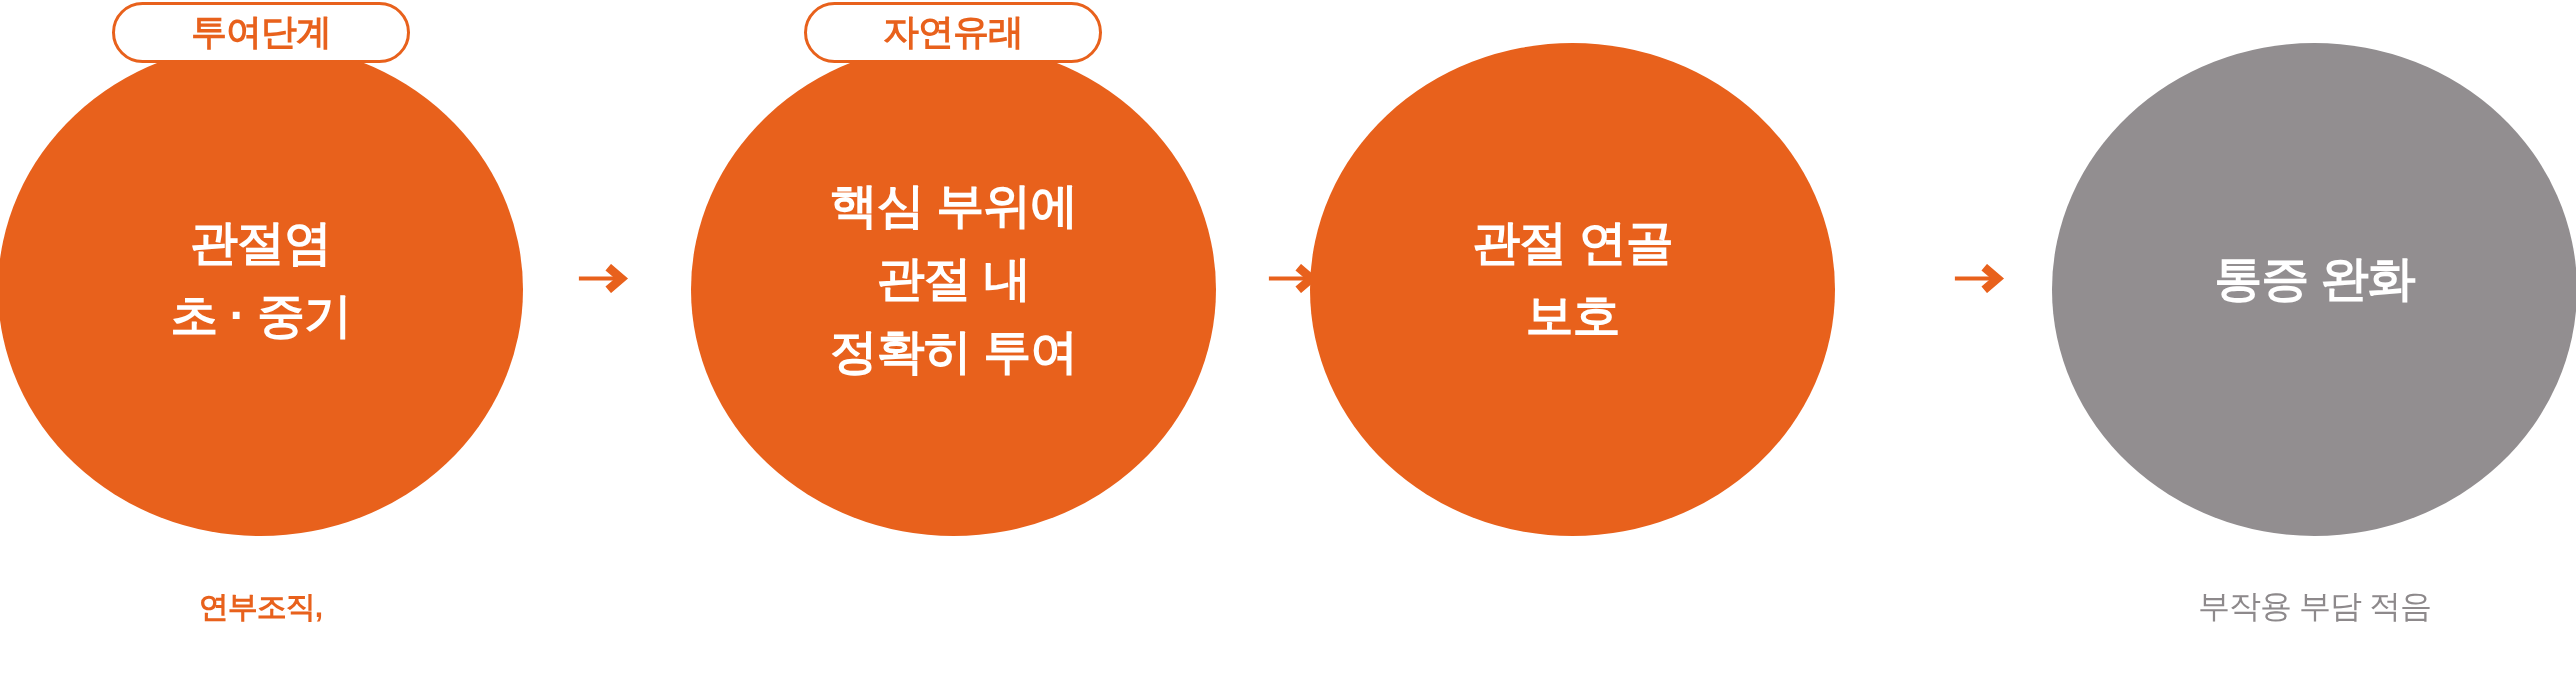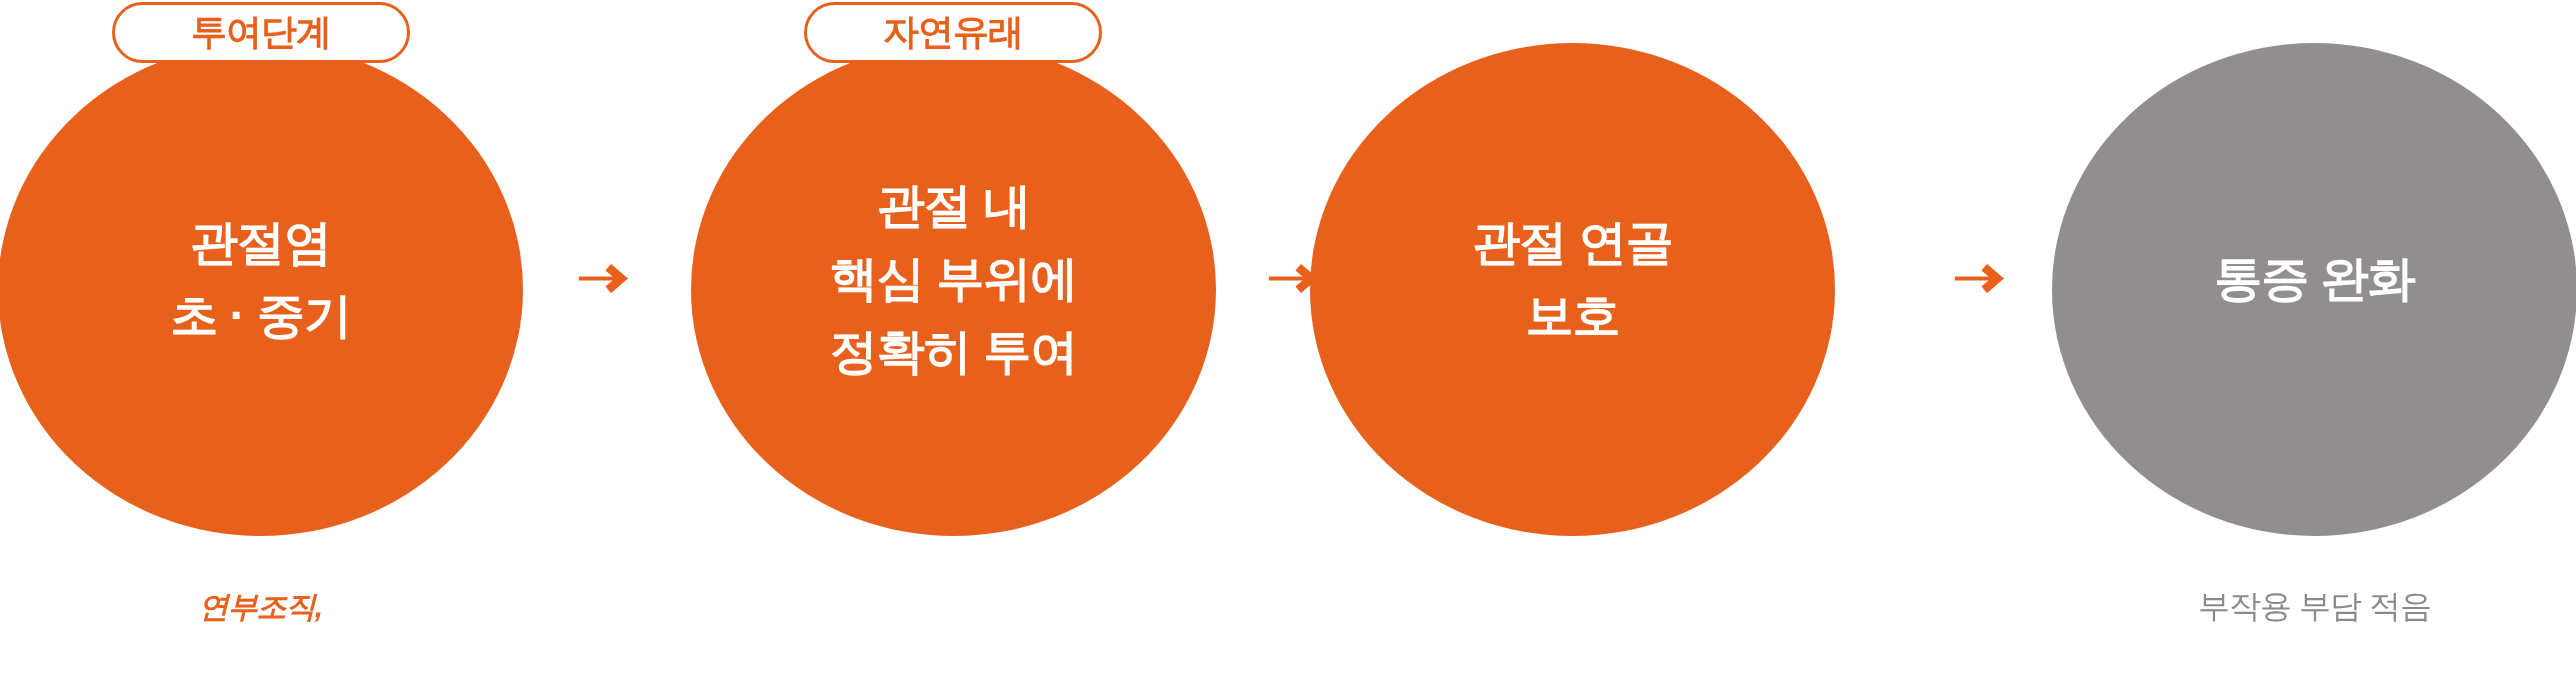--- a/index.html
+++ b/index.html
@@ -95,8 +95,8 @@
     <span class="badge-label">자연유래</span>
   </div>
   <div class="ellipse orange" style="left:691px">
+    <div class="title-line">핵심 부위에</div>
     <div class="title-line">관절 내</div>
-    <div class="title-line">핵심 부위에</div>
     <div class="title-line">정확히 투여</div>
   </div>
 

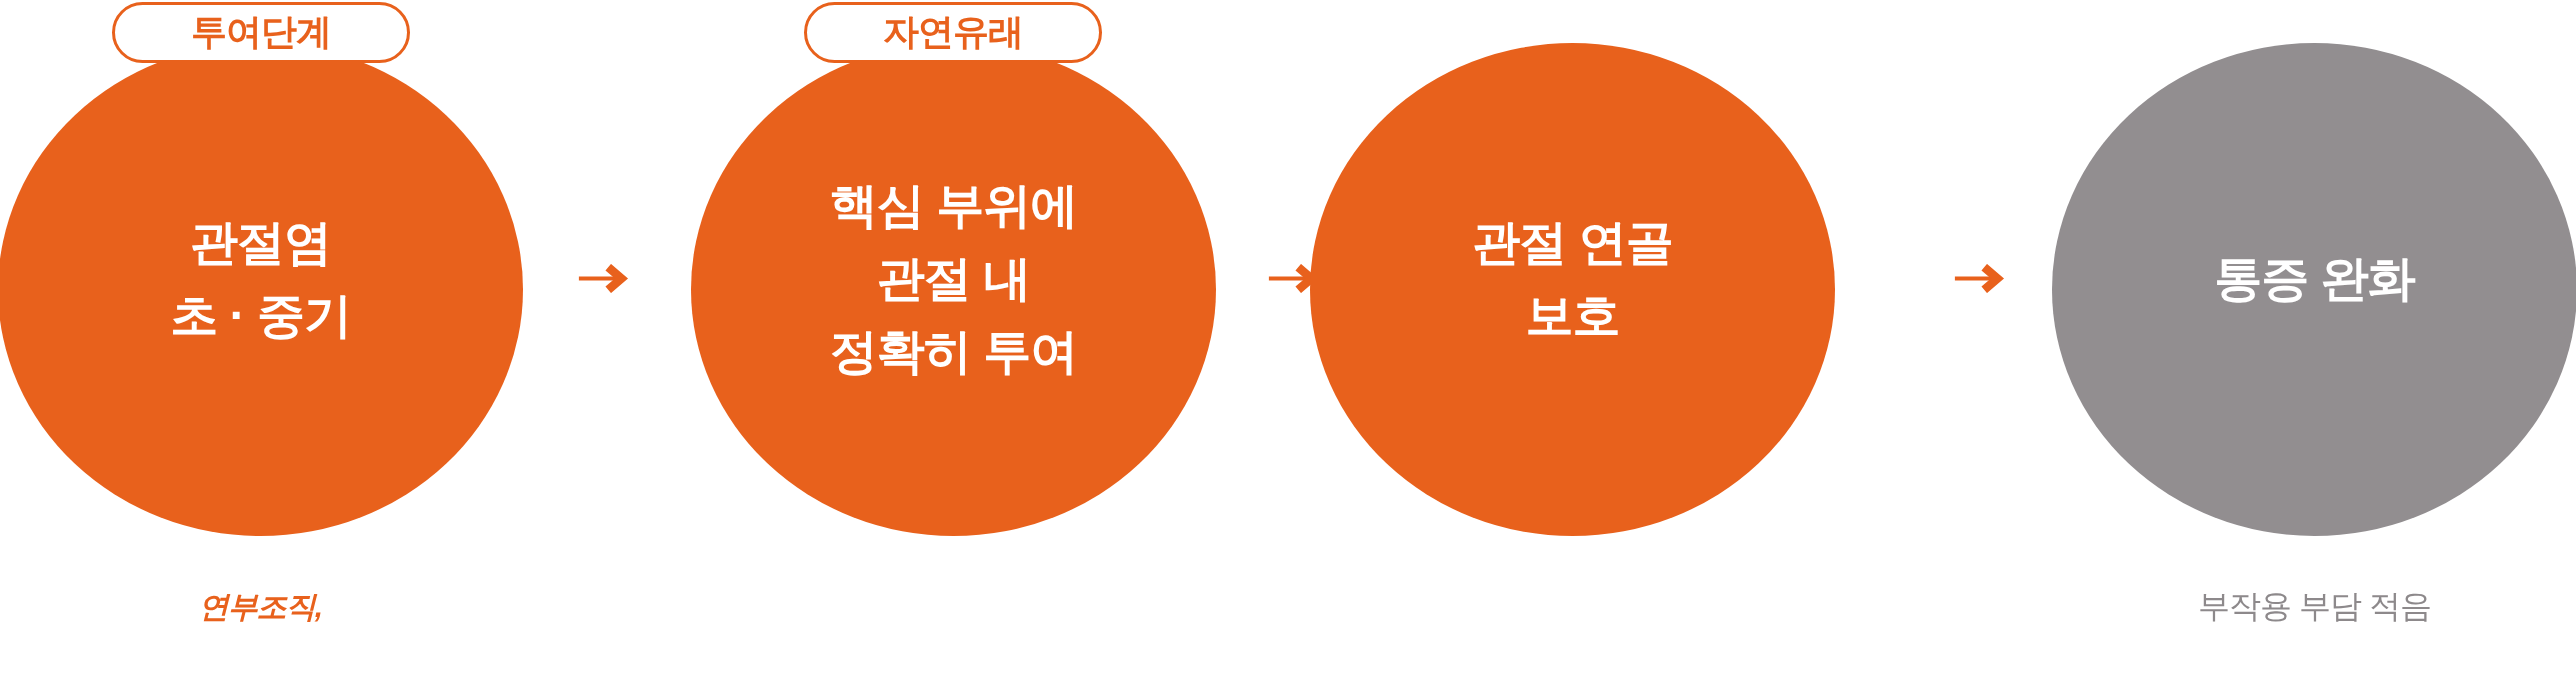--- a/index.html
+++ b/index.html
@@ -60,7 +60,6 @@
     color:var(--orange);
     font-size:30px;font-weight:600;line-height:45px;
     letter-spacing:-1px;
-    font-style:italic;
   }
   .caption.gray-cap{
     left:2076px;top:580px;

